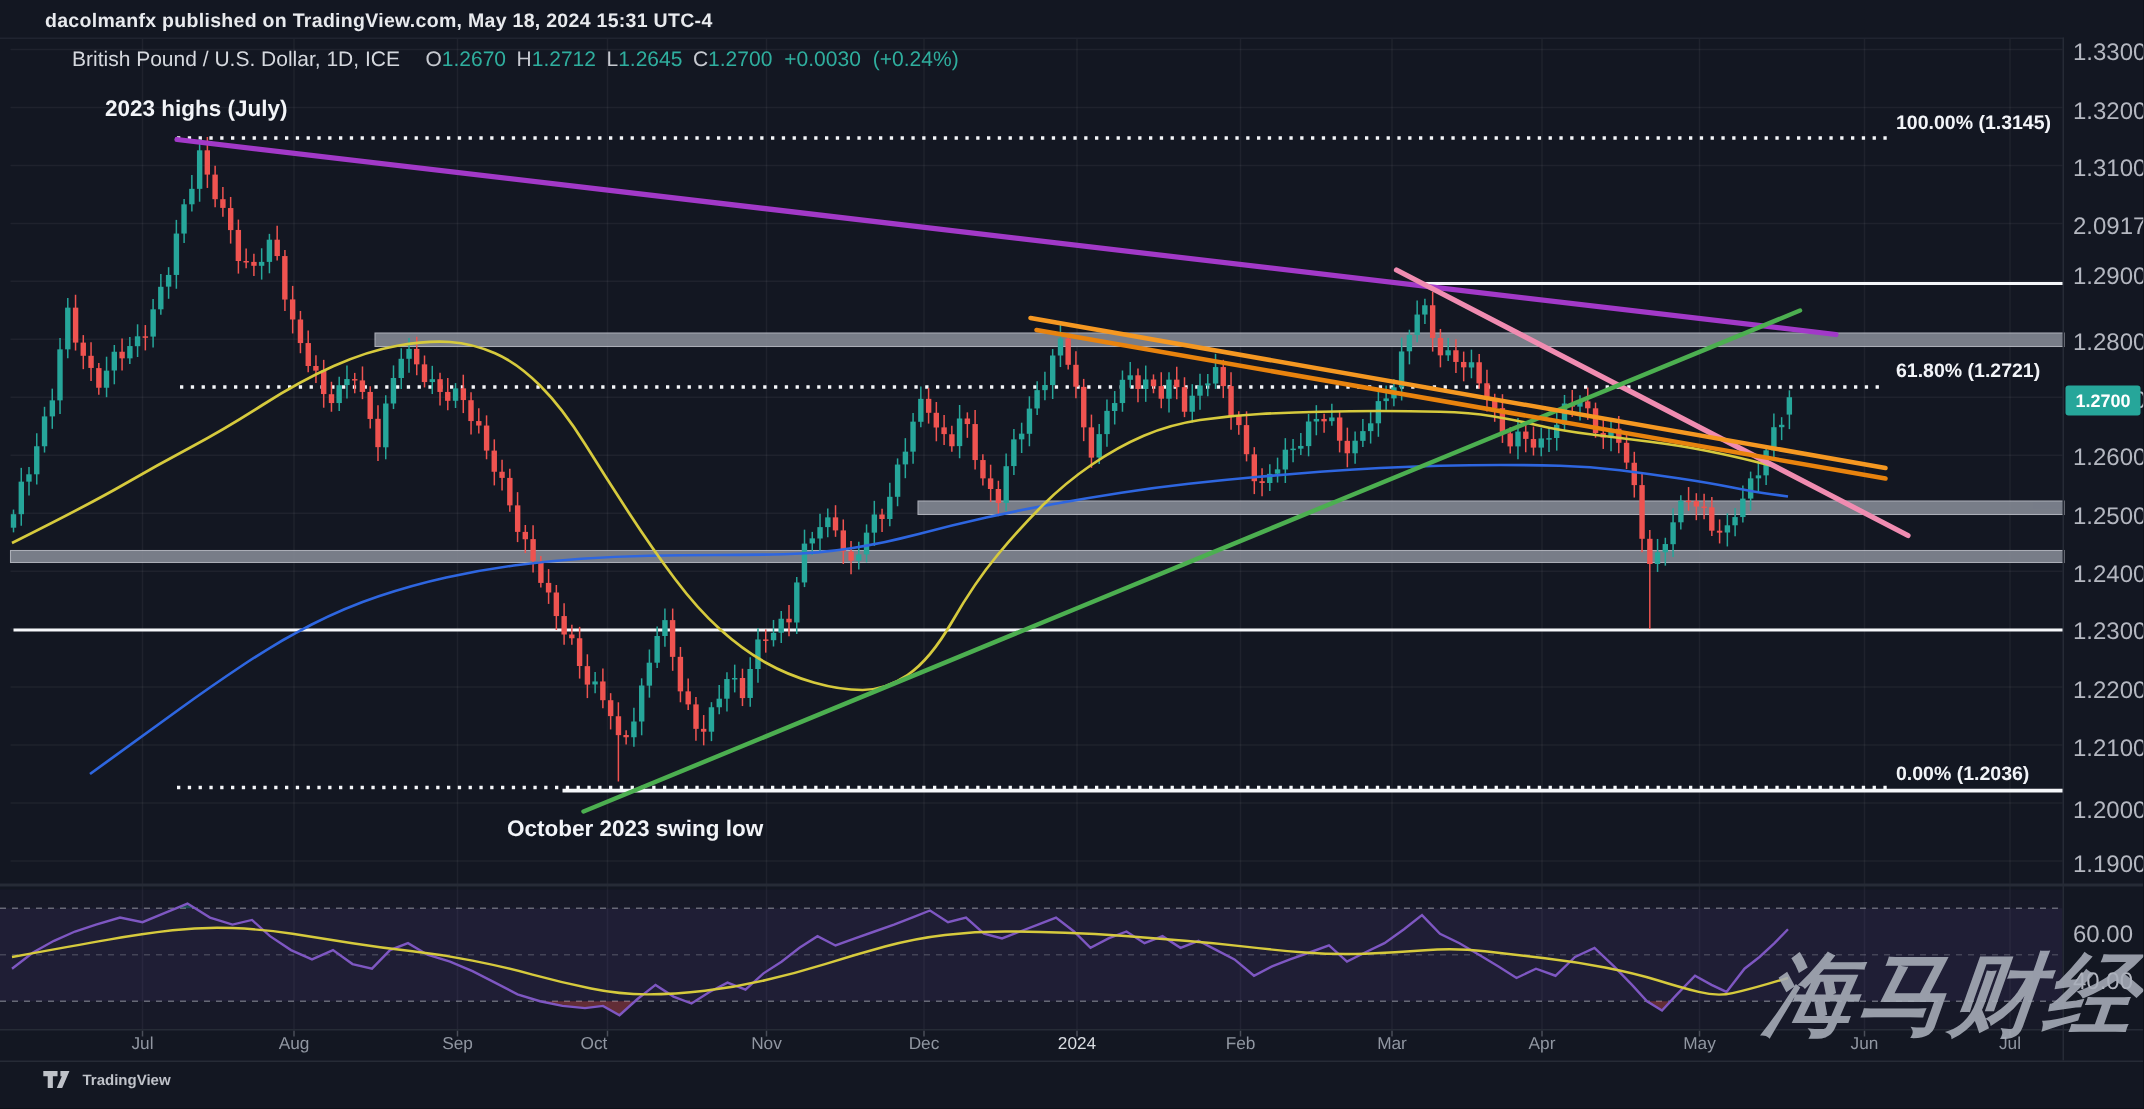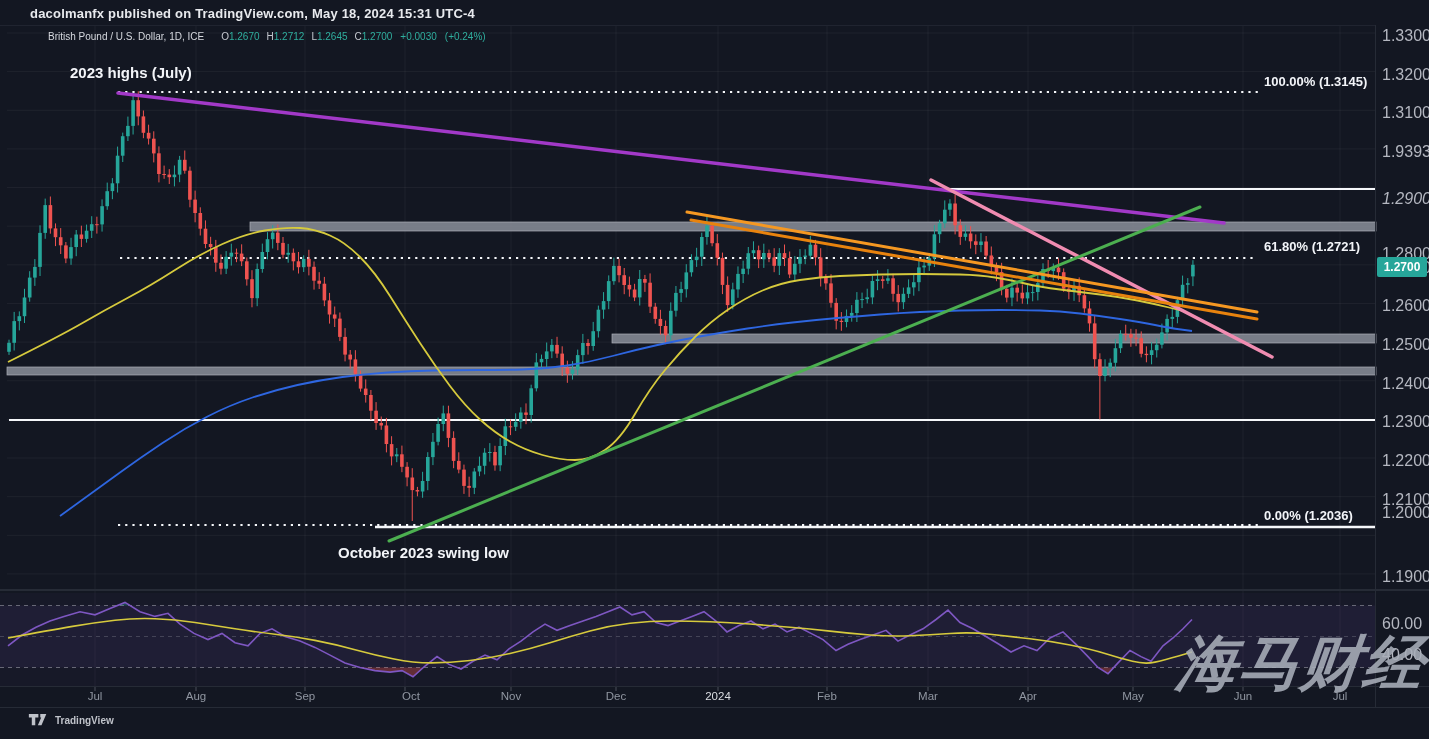--- a/index.html
+++ b/index.html
@@ -8,7 +8,7 @@
   #chart-svg{position:absolute;left:0;top:0;}
   .abs{position:absolute;}
   .published{left:30px;top:6px;font-size:13px;font-weight:bold;color:#e8eaee;letter-spacing:.2px;}
-  .legend{left:48px;top:31px;font-size:10px;color:#d5d8de;white-space:nowrap;}
+  .legend{left:48px;top:31px;font-size:14px;color:#d5d8de;white-space:nowrap;}
   .legend .sym{margin-right:10px;}
   .legend .k{color:#c6c9d0;margin-left:7px;}
   .legend .v{color:#2fae9e;}

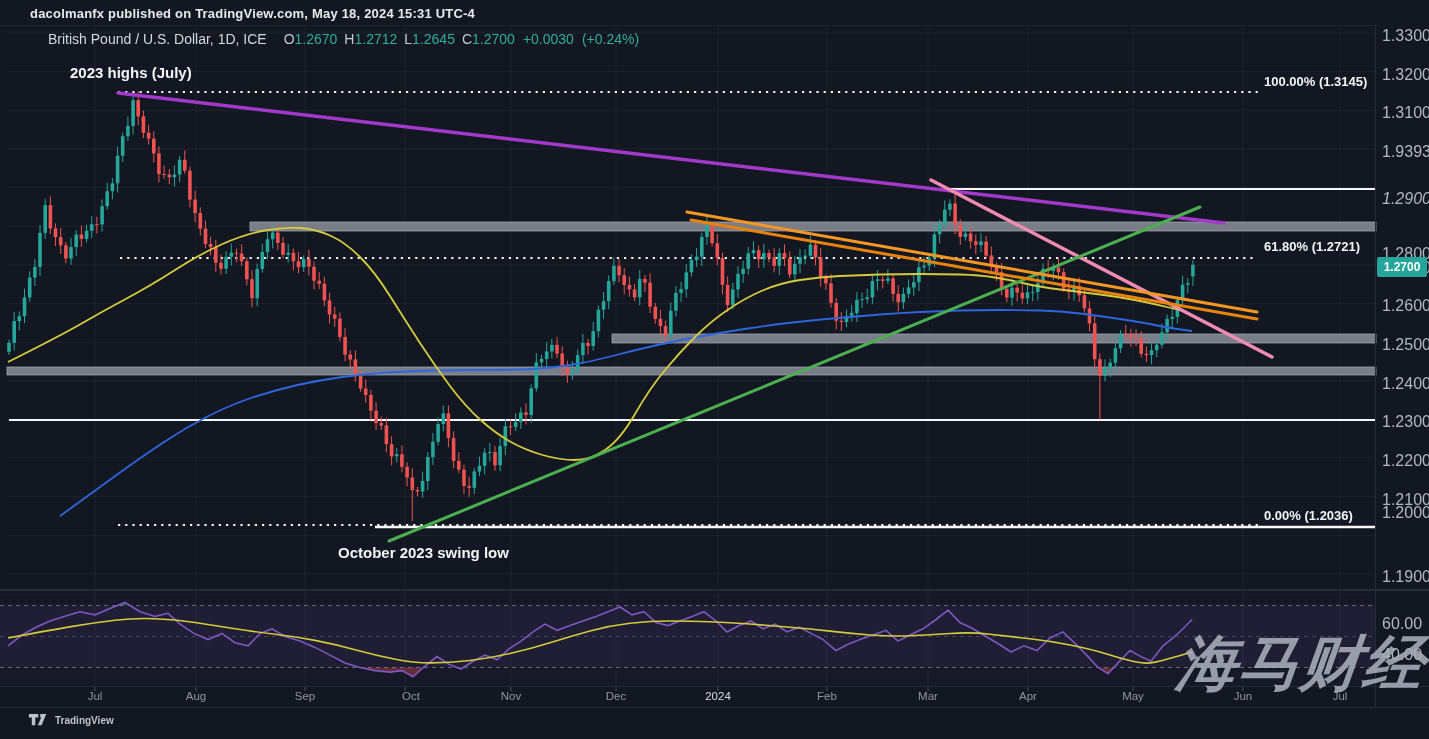--- a/index.html
+++ b/index.html
@@ -603,7 +603,7 @@
       <span class="yaxis-label" style="top: 27px;">1.3300</span>
       <span class="yaxis-label" style="top: 66px;">1.3200</span>
       <span class="yaxis-label" style="top: 104px;">1.3100</span>
-      <span class="yaxis-label" style="top: 143px;">1.9393</span>
+      <span class="yaxis-label" style="top: 143px;">2.0917</span>
       <span class="yaxis-label" style="top: 190px; font-style: italic;">1.2900</span>
       <span class="yaxis-label" style="top: 220px; margin-top: 25px;">1.2800</span>
       <span class="yaxis-label" style="top: 259px;">1.2700</span>

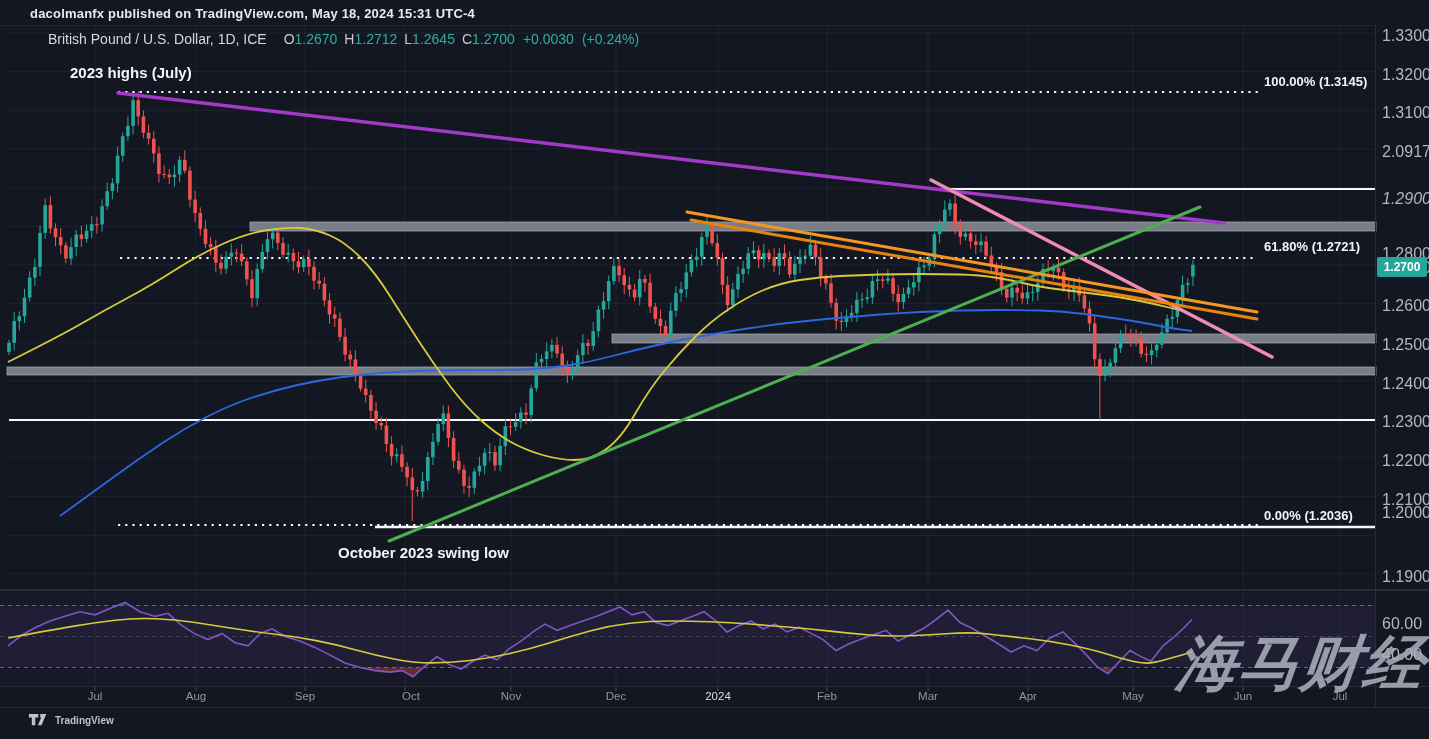--- a/index.html
+++ b/index.html
@@ -604,7 +604,7 @@
       <span class="yaxis-label" style="top: 66px;">1.3200</span>
       <span class="yaxis-label" style="top: 104px;">1.3100</span>
       <span class="yaxis-label" style="top: 143px;">2.0917</span>
-      <span class="yaxis-label" style="top: 190px; font-style: italic;">1.2900</span>
+      <span class="yaxis-label" style="top: 176px;">1.2900</span>
       <span class="yaxis-label" style="top: 220px; margin-top: 25px;">1.2800</span>
       <span class="yaxis-label" style="top: 259px;">1.2700</span>
       <span class="yaxis-label" style="top: 297px;">1.2600</span>

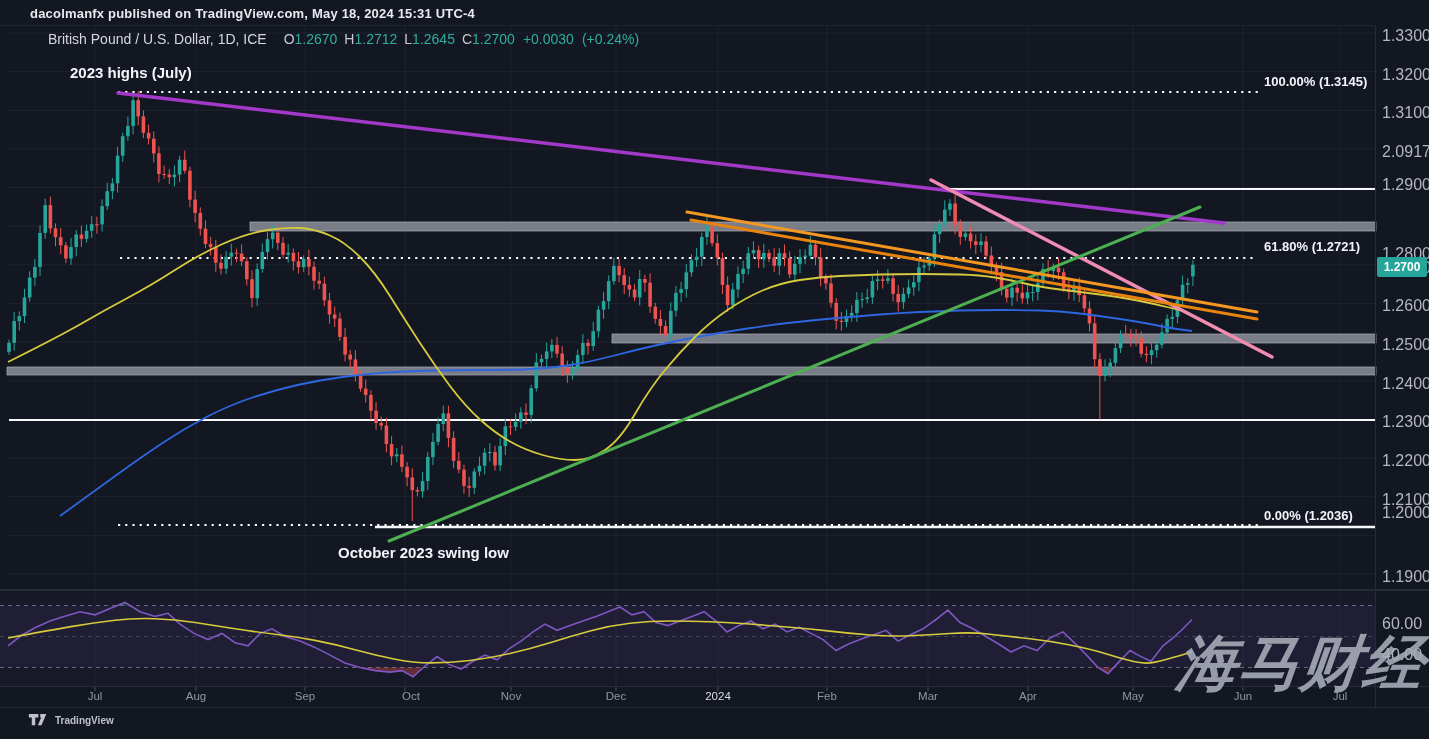--- a/index.html
+++ b/index.html
@@ -605,7 +605,7 @@
       <span class="yaxis-label" style="top: 104px;">1.3100</span>
       <span class="yaxis-label" style="top: 143px;">2.0917</span>
       <span class="yaxis-label" style="top: 176px;">1.2900</span>
-      <span class="yaxis-label" style="top: 220px; margin-top: 25px;">1.2800</span>
+      <span class="yaxis-label" style="top: 220px;">1.2800</span>
       <span class="yaxis-label" style="top: 259px;">1.2700</span>
       <span class="yaxis-label" style="top: 297px;">1.2600</span>
       <span class="yaxis-label" style="top: 336px;">1.2500</span>

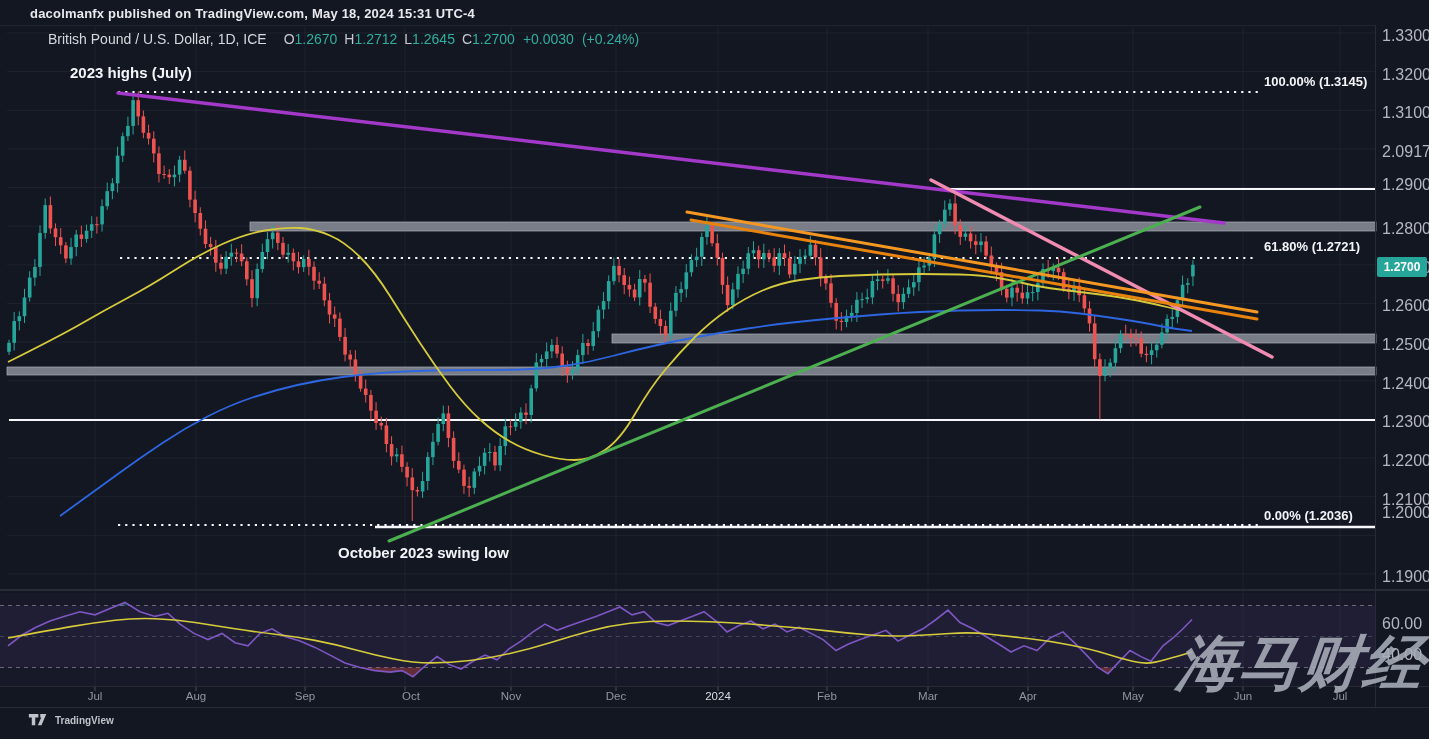--- a/index.html
+++ b/index.html
@@ -613,7 +613,7 @@
       <span class="yaxis-label" style="top: 413px;">1.2300</span>
       <span class="yaxis-label" style="top: 452px;">1.2200</span>
       <span class="yaxis-label" style="top: 491px;">1.2100</span>
-      <span class="yaxis-label" style="top: 504px;">1.2000</span>
+      <span class="yaxis-label" style="top: 532px;">1.2000</span>
       <span class="yaxis-label" style="top: 568px;">1.1900</span>
       <span class="yaxis-label" style="top: 615px;">60.00</span>
       <span class="yaxis-label" style="top: 646px;">40.00</span>

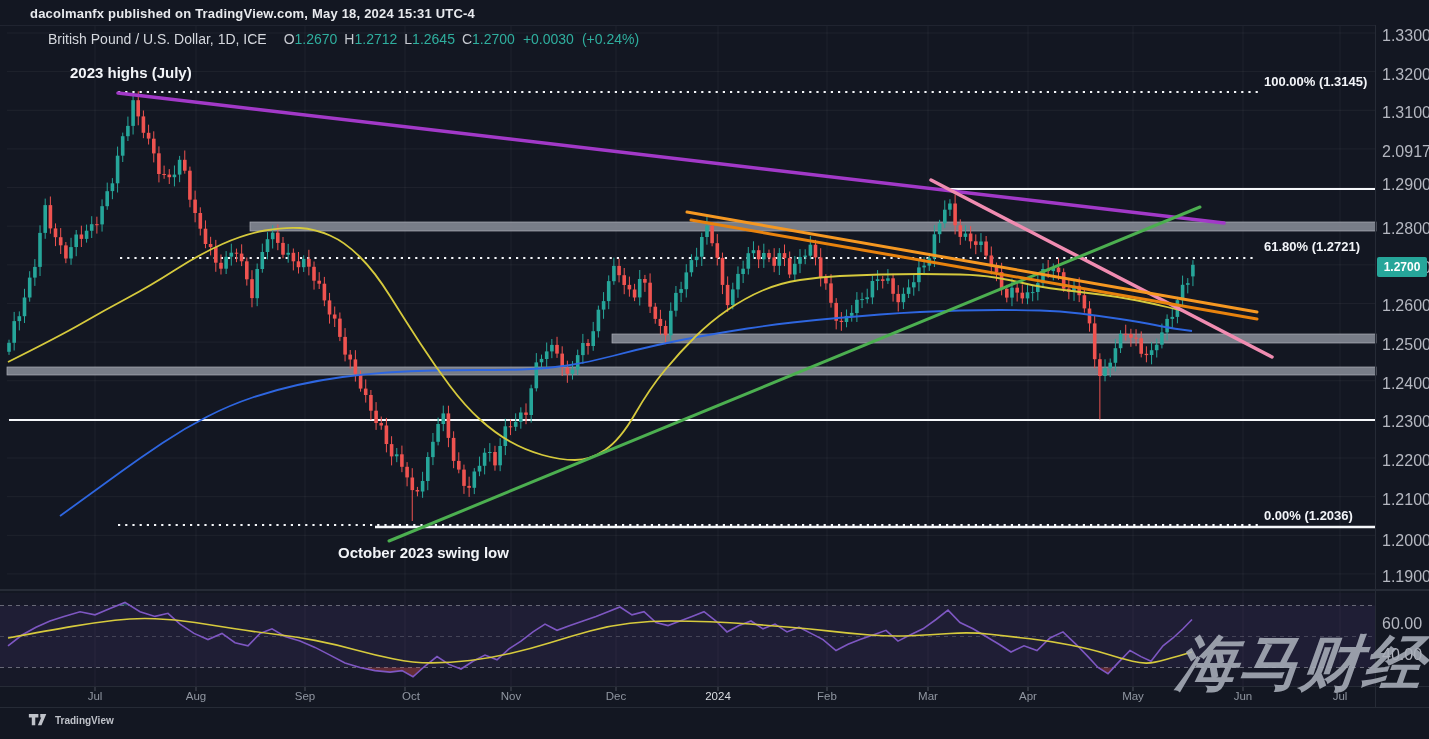--- a/index.html
+++ b/index.html
@@ -622,7 +622,7 @@
       <span class="xaxis-label" style="left: 95px;">Jul</span>
       <span class="xaxis-label" style="left: 196px;">Aug</span>
       <span class="xaxis-label" style="left: 305px;">Sep</span>
-      <span class="xaxis-label" style="left: 411px; text-align: right;">Oct</span>
+      <span class="xaxis-label" style="left: 396px; text-align: right;">Oct</span>
       <span class="xaxis-label" style="left: 511px;">Nov</span>
       <span class="xaxis-label" style="left: 616px;">Dec</span>
       <span class="xaxis-label bright" style="left: 718px;">2024</span>

